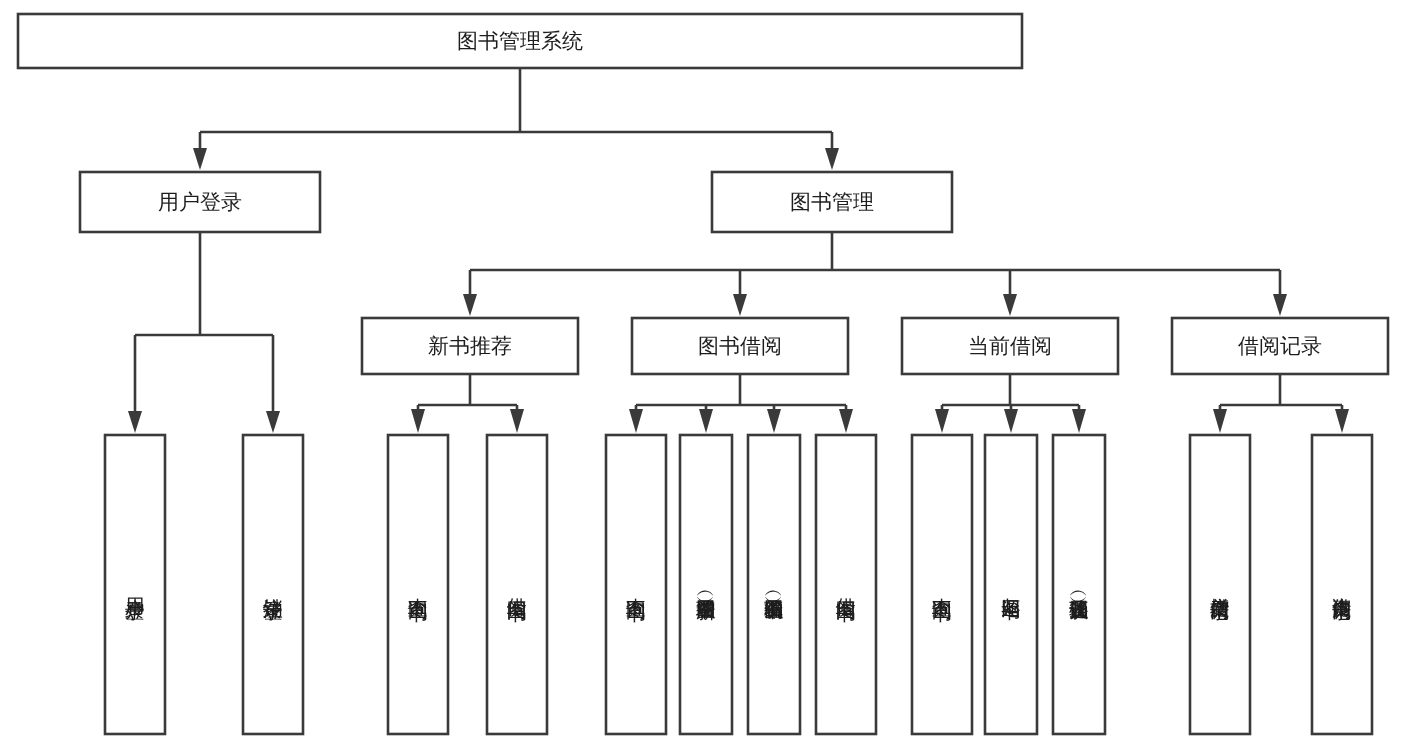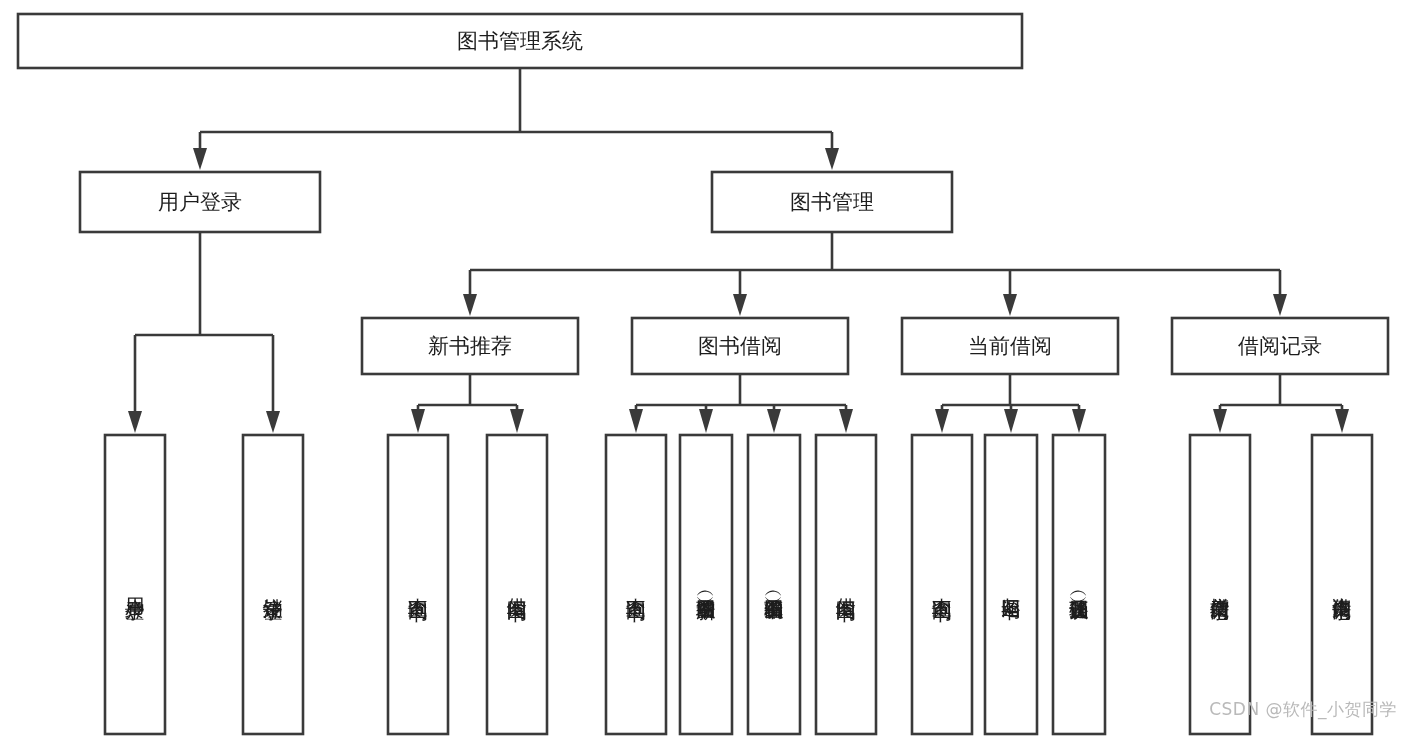--- a/index.html
+++ b/index.html
@@ -196,7 +196,6 @@
   <div class="node-label-v" style="left:1190px; top:437px; width:60px; height:295px; font-size:19px; letter-spacing:1px;">新增借阅记录</div>
   <div class="node-label-v" style="left:1312px; top:437px; width:60px; height:295px; font-size:19px; letter-spacing:1px;">查询借阅记录</div>
 
-  <div class="watermark">CSDN @软件_小贺同学</div>
 </div>
 
 </body></html>

